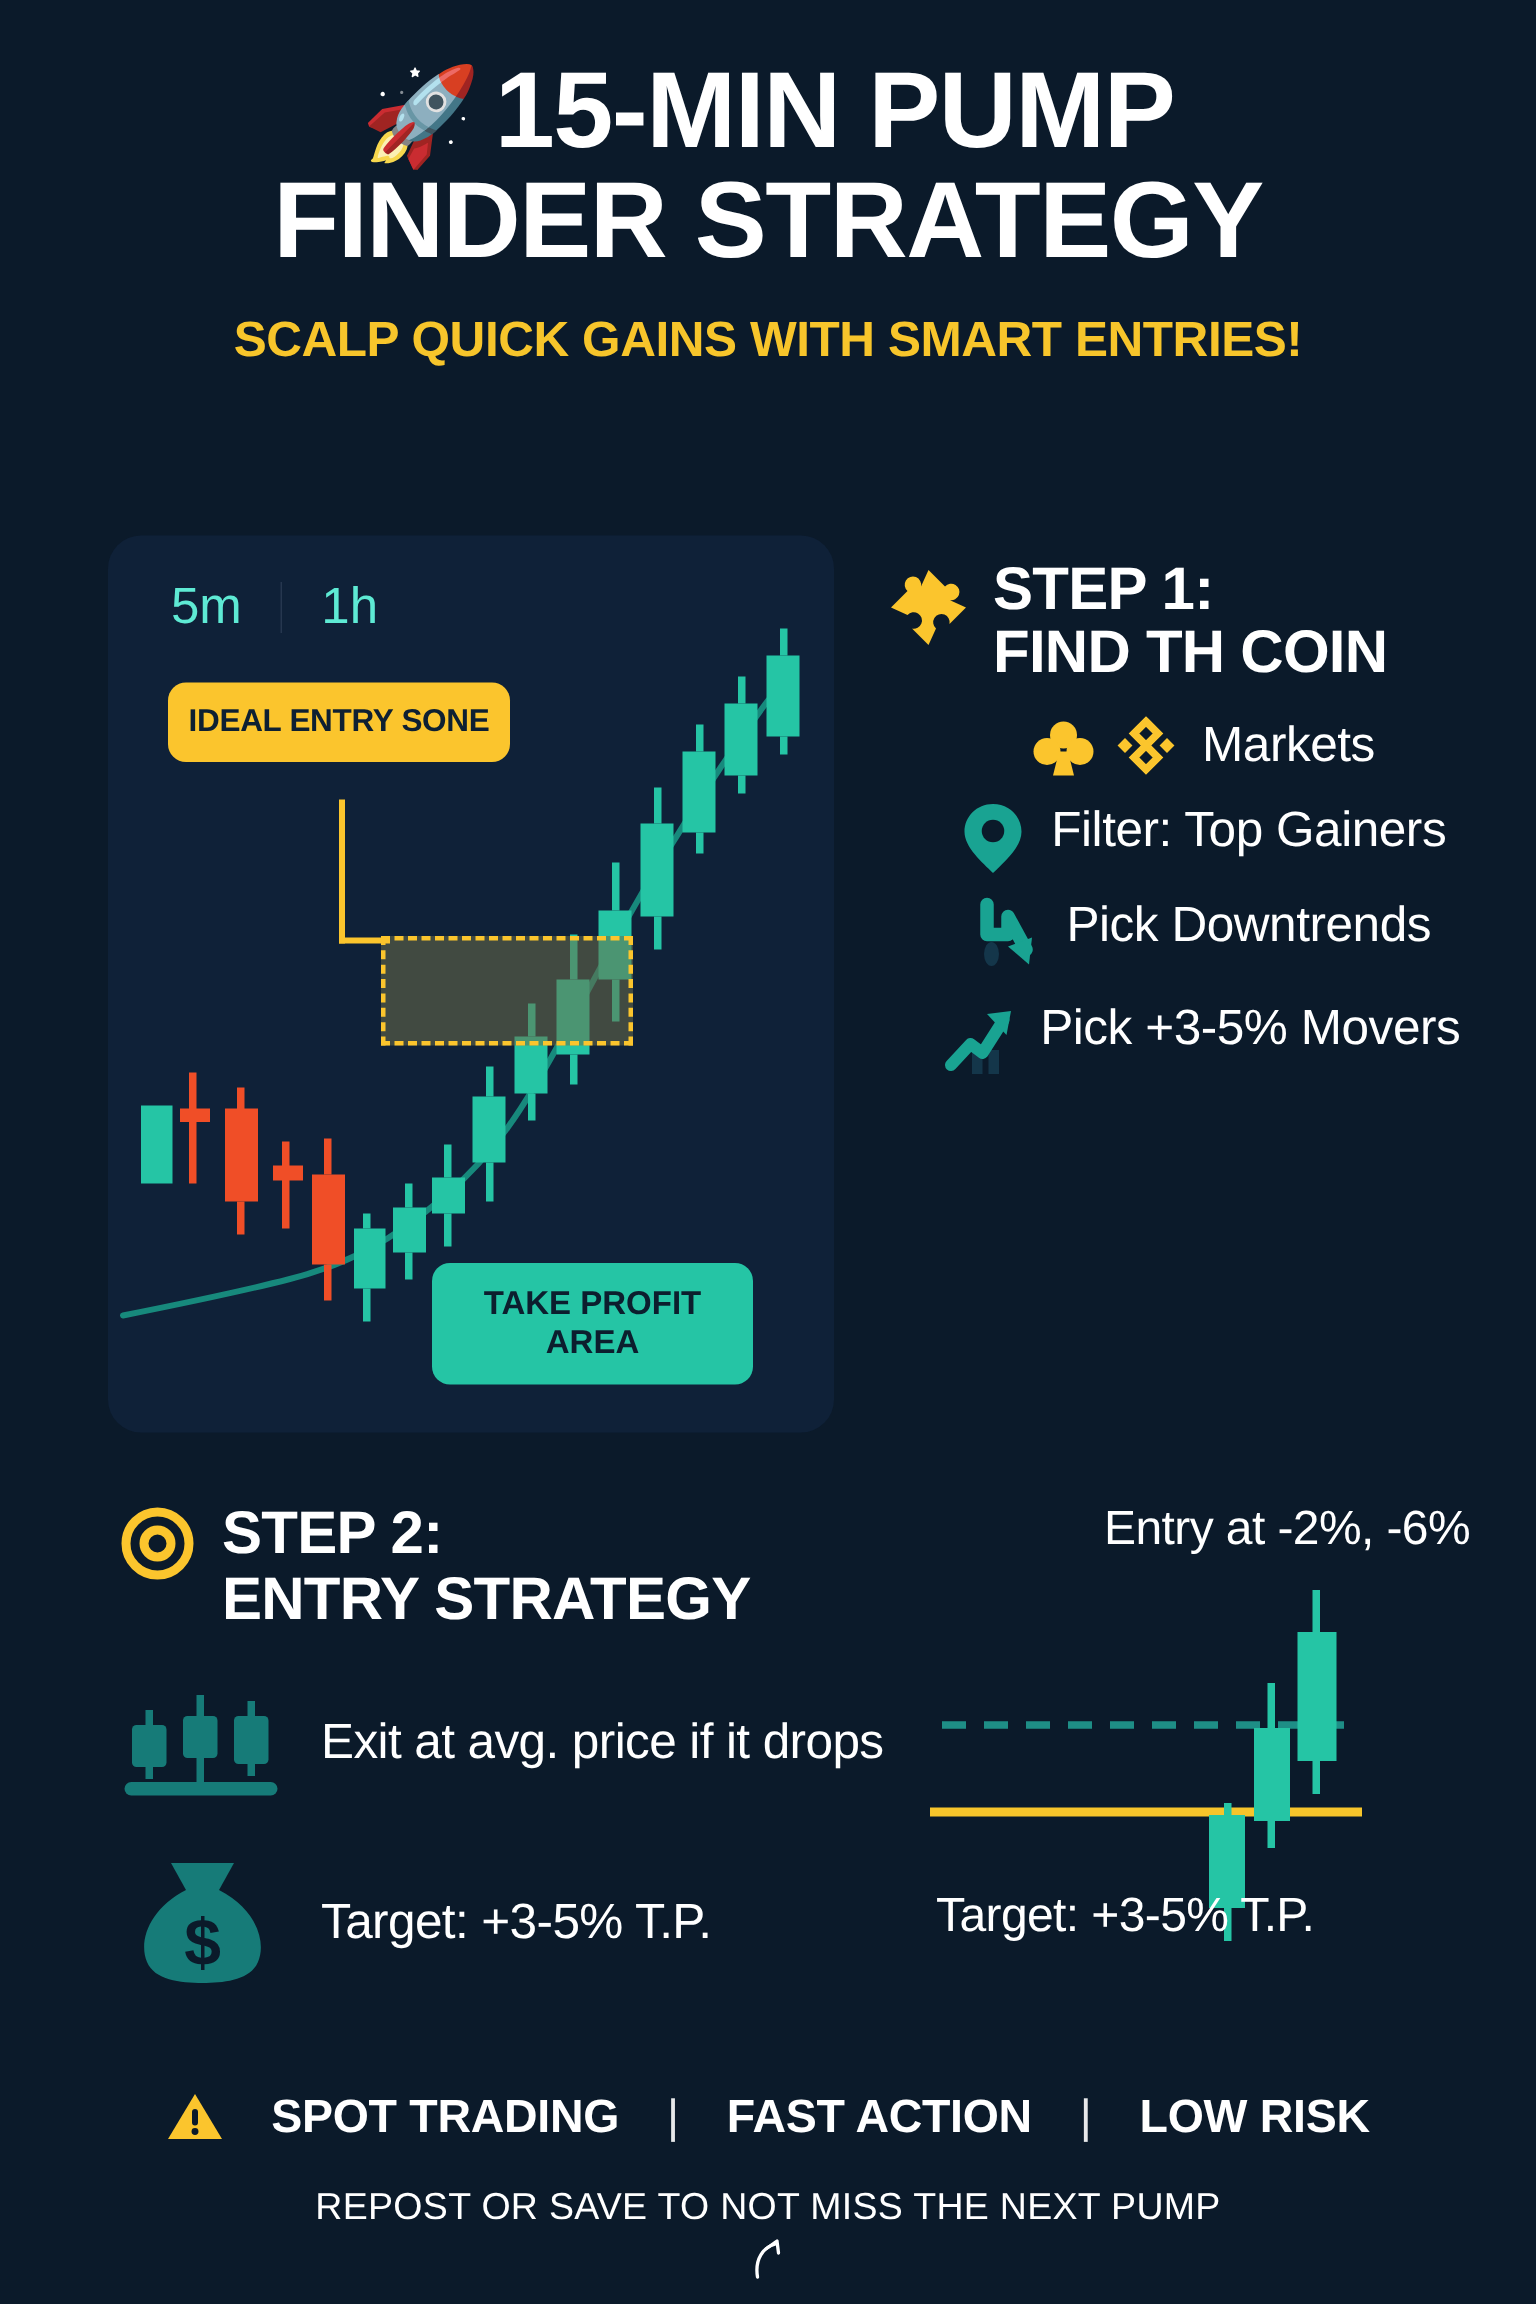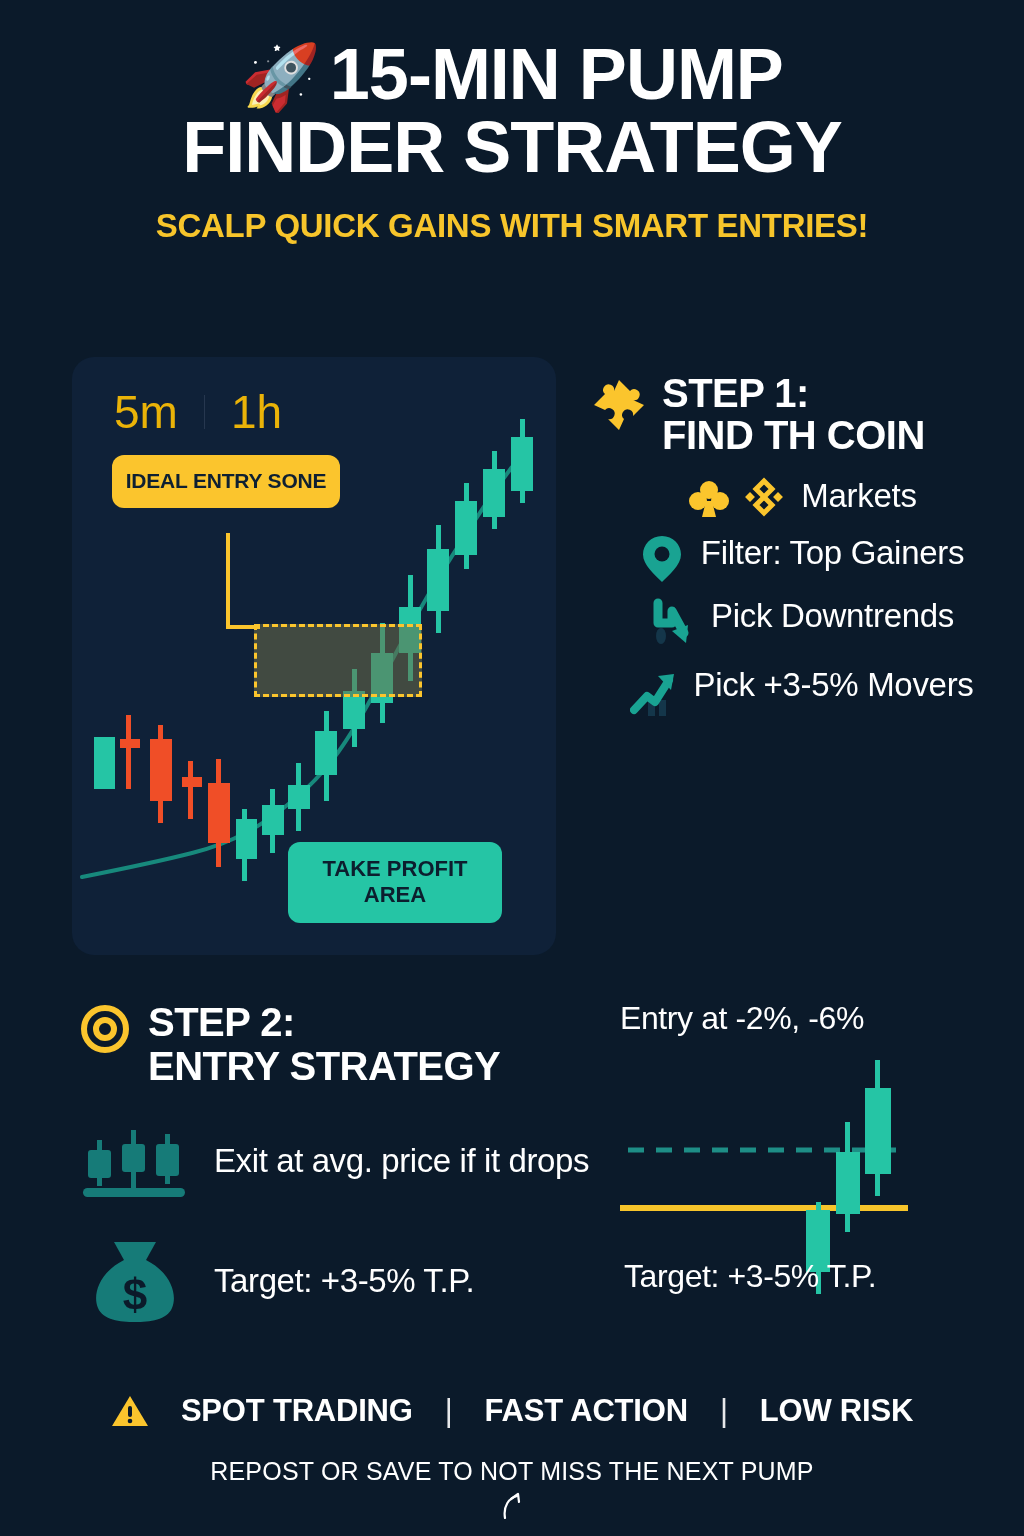--- a/index.html
+++ b/index.html
@@ -32,7 +32,7 @@
     background:#0F2138; border-radius:22px; overflow:hidden;
   }
   .tf-row{ position:absolute; left:42px; top:28px; display:flex; align-items:center; gap:0; }
-  .tf{ font-size:46px; color:#eab308; font-weight:500; }
+  .tf{ font-size:34px; color:#5eead4; font-weight:500; }
   .tf-div{ width:1px; height:34px; background:#26374f; margin:0 26px; }
 
   .badge-entry{

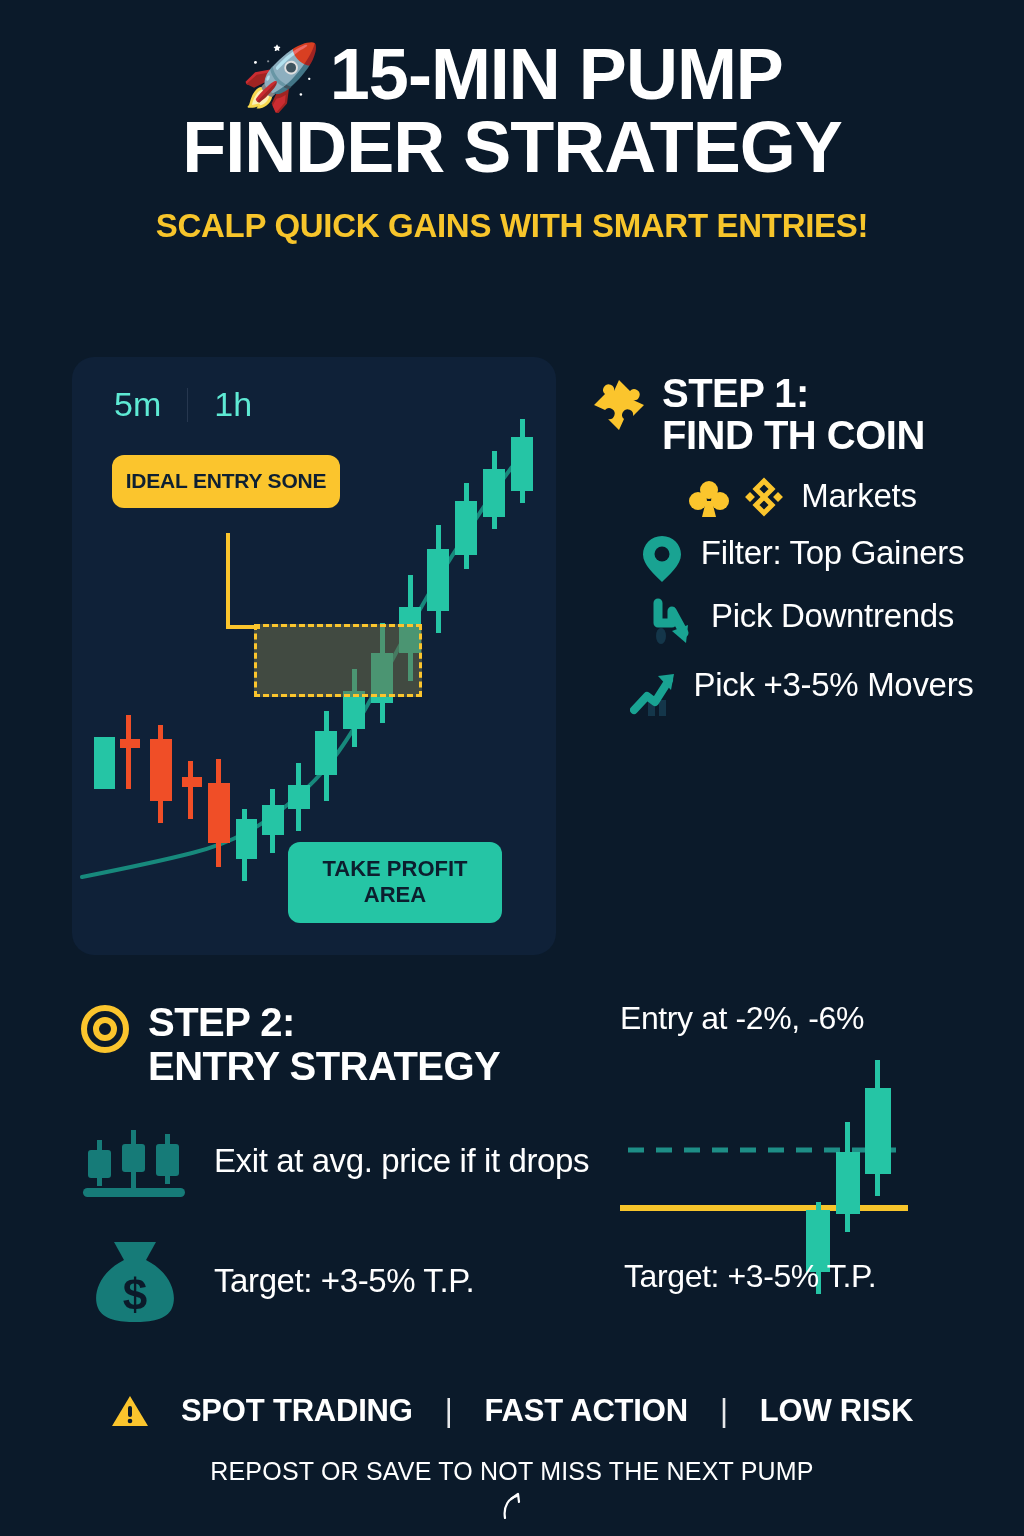--- a/index.html
+++ b/index.html
@@ -79,7 +79,7 @@
 
   
   .mini{ position:absolute; left:620px; top:1000px; width:360px; height:340px; }
-  .mini-top{ font-size:32px; letter-spacing:-0.4px; white-space:nowrap; }
+  .mini-top{ font-size:32px; letter-spacing:-0.4px; white-space:nowrap;text-align:right; }
   .mini-bot{ position:absolute; left:4px; top:258px; font-size:32px; line-height:1.14; letter-spacing:-0.4px; }
 
   

